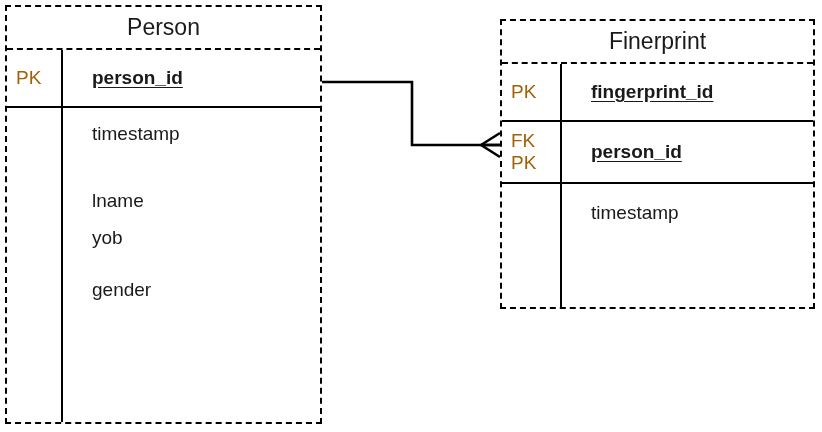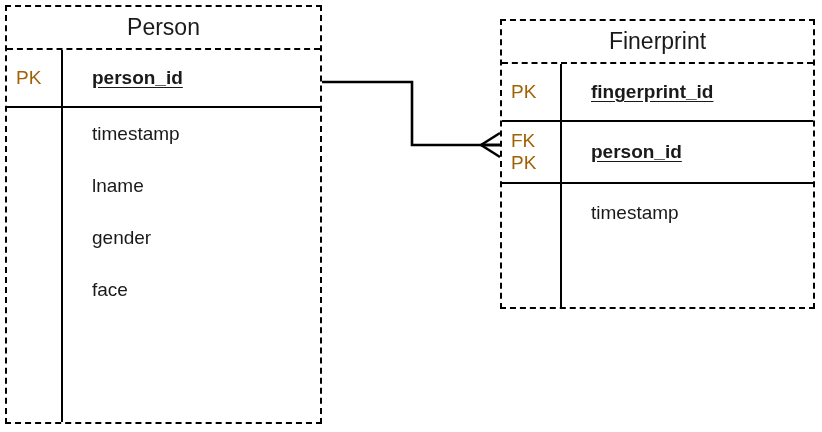--- a/index.html
+++ b/index.html
@@ -121,7 +121,7 @@
       </div>
 
 
-      <div class="row" style="height:52px;">
+      <div class="row" style="height:52px;align-items:flex-end;">
         <span class="key-cell" style="width:54px;">
           <span></span>
         </span>

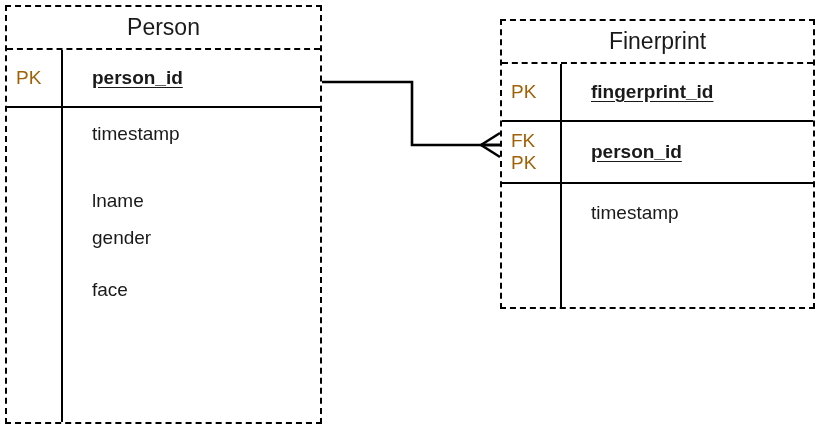--- a/index.html
+++ b/index.html
@@ -128,6 +128,12 @@
         <span class="name-cell">lname</span>
       </div>
 
+      <div class="row" style="height:52px;">
+        <span class="key-cell" style="width:54px;">
+          <span></span>
+        </span>
+        <span class="name-cell">yob</span>
+      </div>
 
       <div class="row" style="height:52px;">
         <span class="key-cell" style="width:54px;">

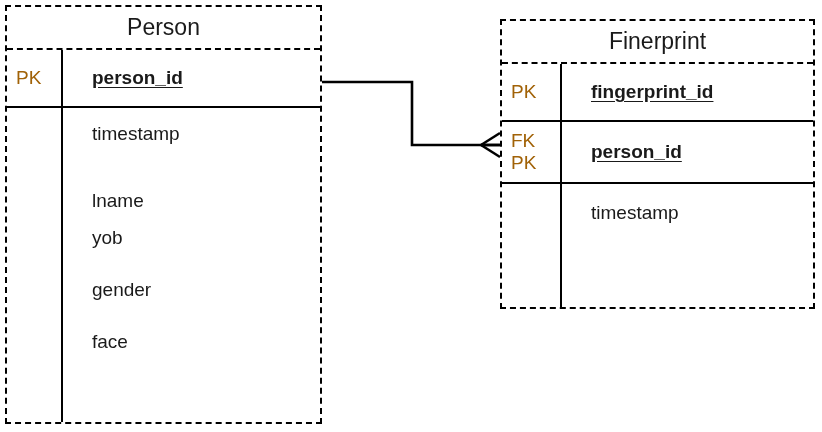--- a/index.html
+++ b/index.html
@@ -142,12 +142,6 @@
         <span class="name-cell">gender</span>
       </div>
 
-      <div class="row" style="height:52px;">
-        <span class="key-cell" style="width:54px;">
-          <span></span>
-        </span>
-        <span class="name-cell">face</span>
-      </div>
     </div>
   </div>
 

